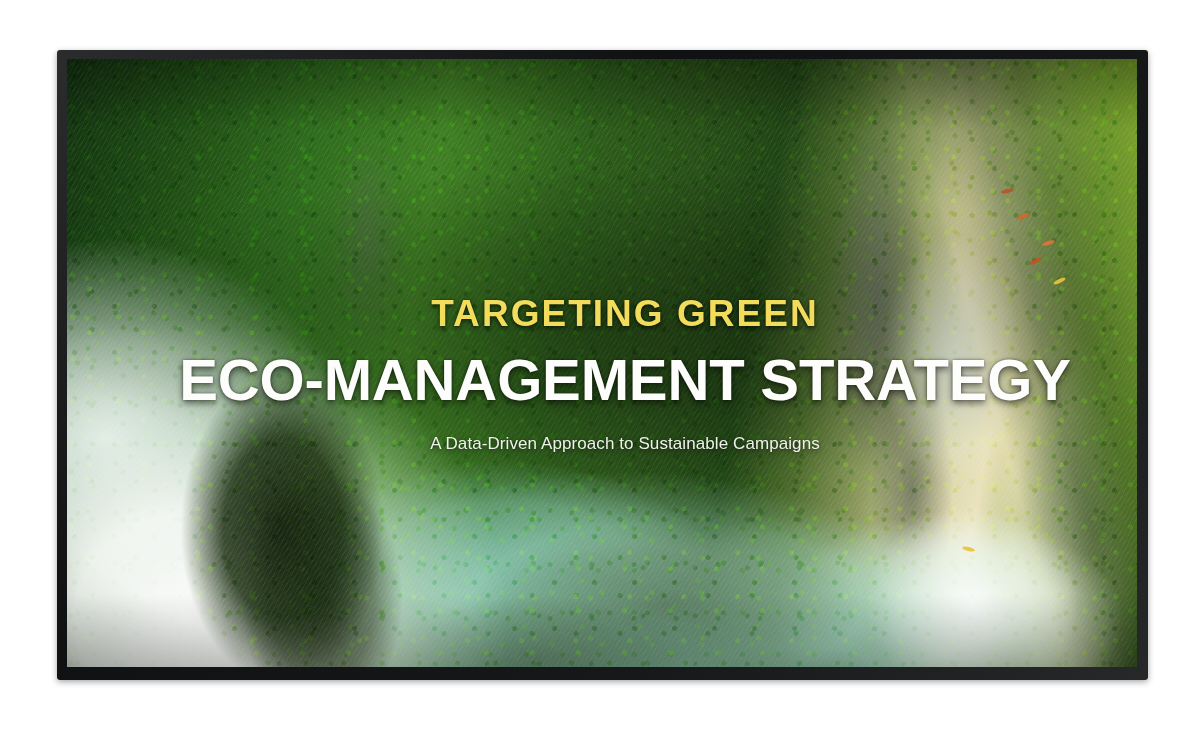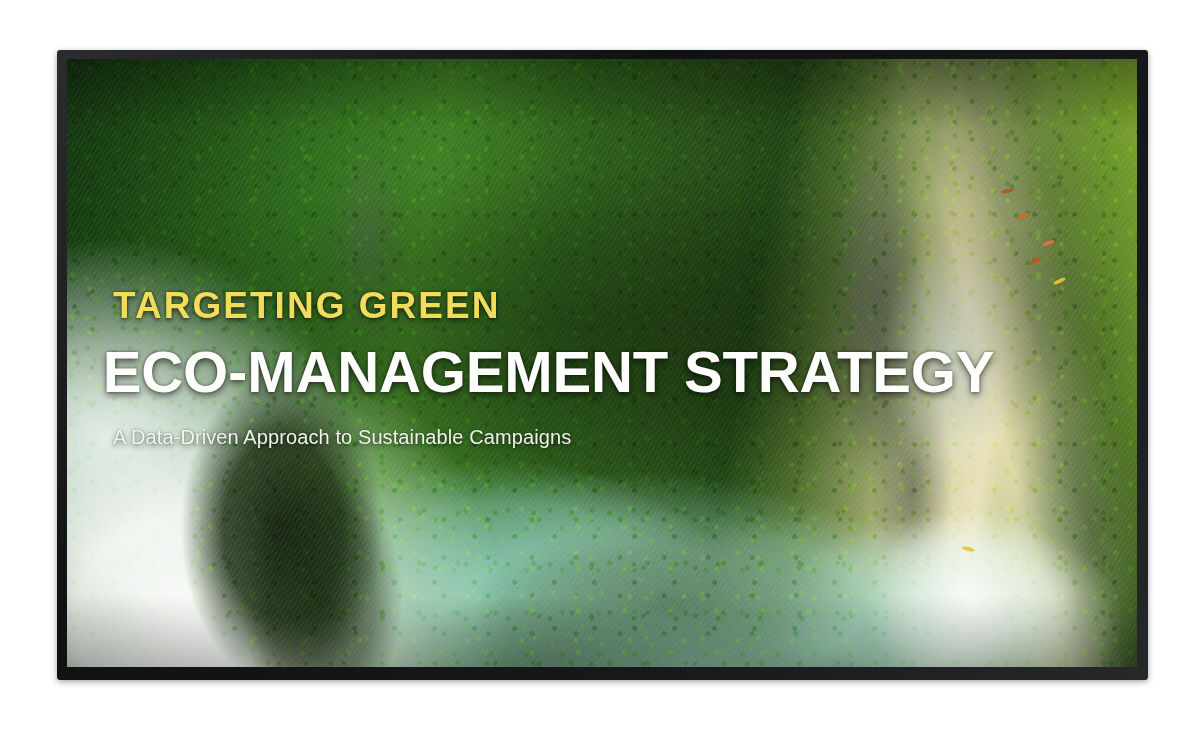--- a/index.html
+++ b/index.html
@@ -190,8 +190,8 @@
   #headline-block {
     position: absolute;
     left: 0; right: 0;
-    top: 228px;
-    text-align: left;
+    top: 236px;
+    text-align: center;
     pointer-events: none;
     padding-left: 46px;
   }

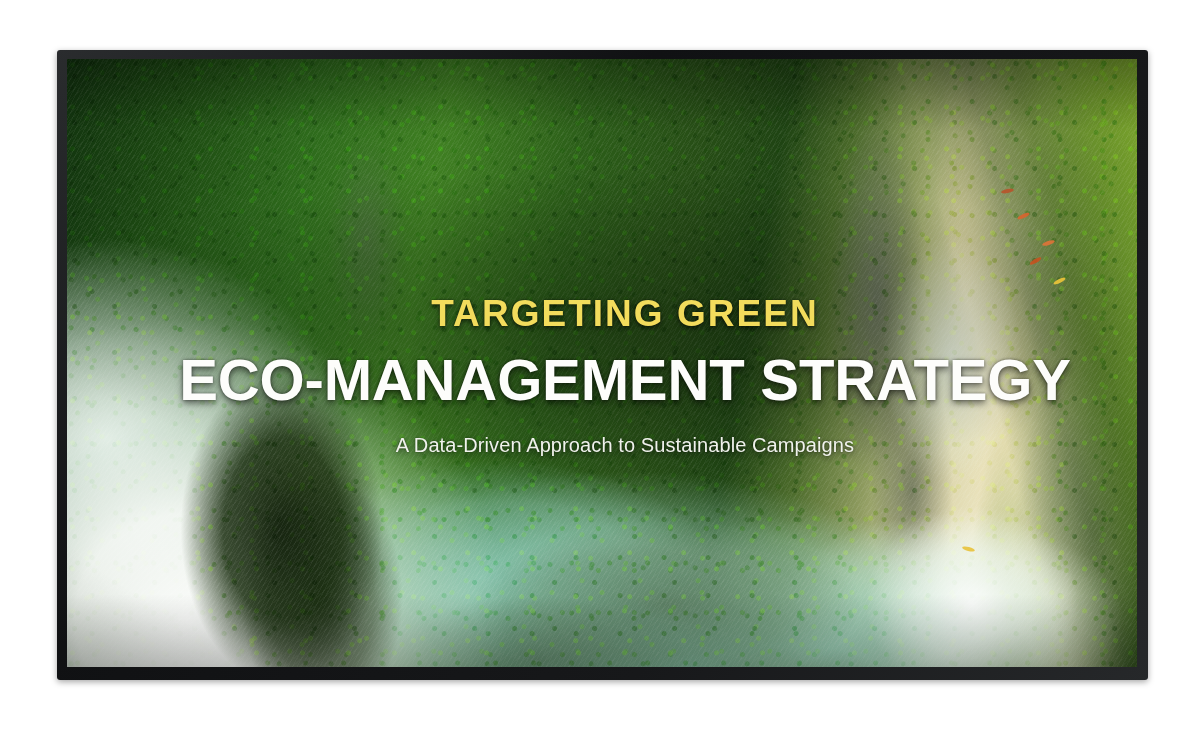--- a/index.html
+++ b/index.html
@@ -224,7 +224,7 @@
   #subtitle {
     font-family: "Liberation Sans", sans-serif;
     font-weight: 400;
-    font-size: 20px;
+    font-size: 17px;
     letter-spacing: 0.005em;
     color: #f6f7f3;
     text-shadow: 0 2px 6px rgba(0,0,0,0.55), 0 0 2px rgba(0,0,0,0.4);

